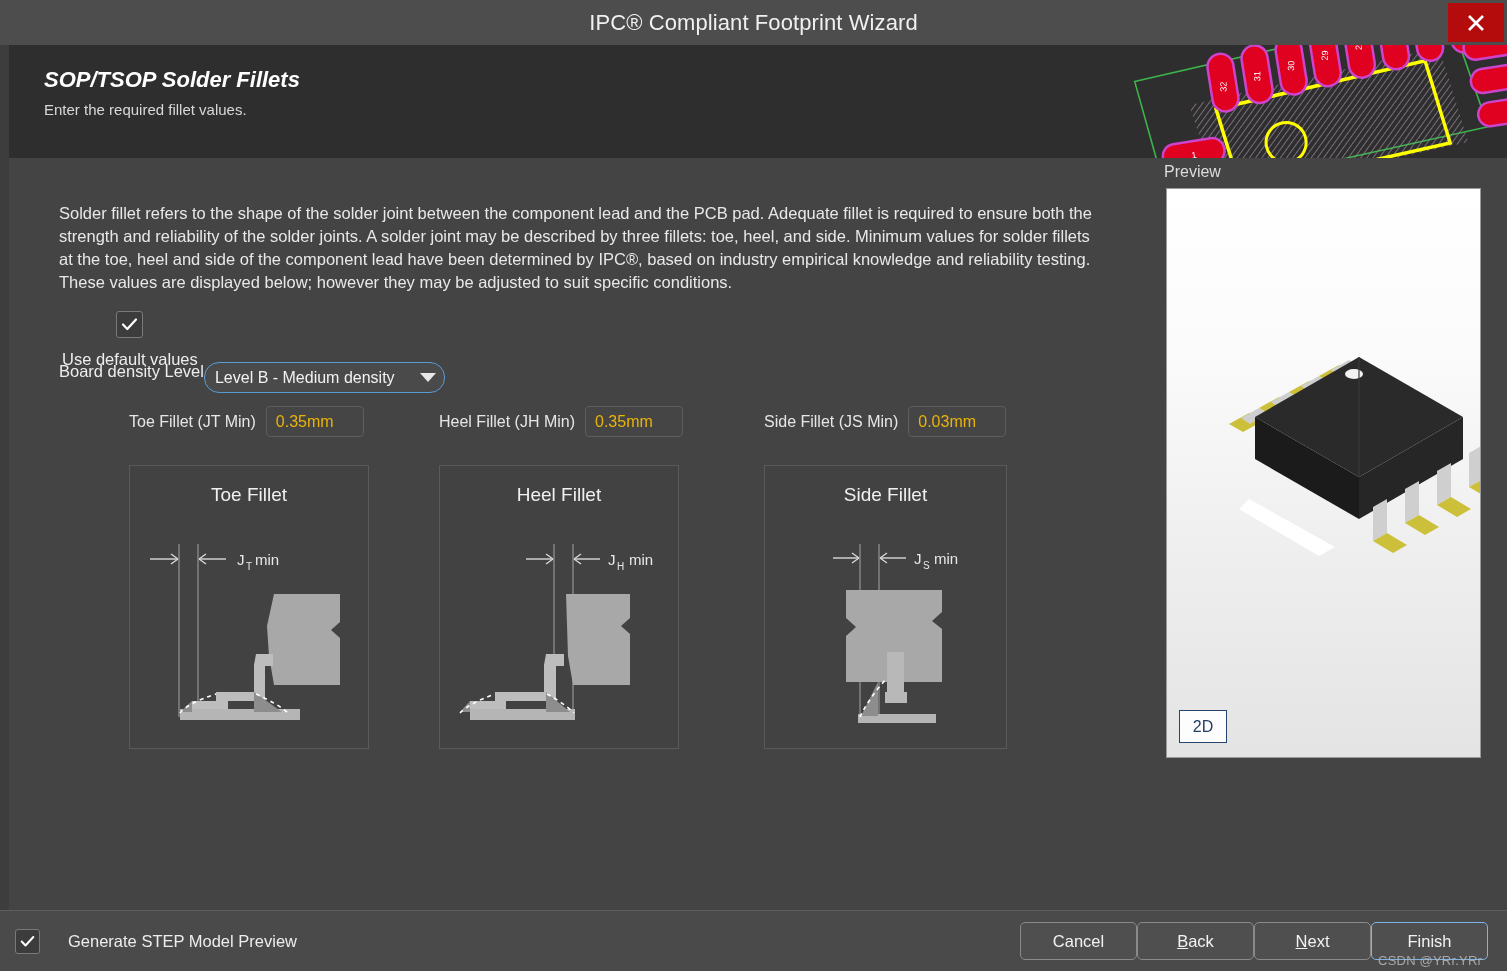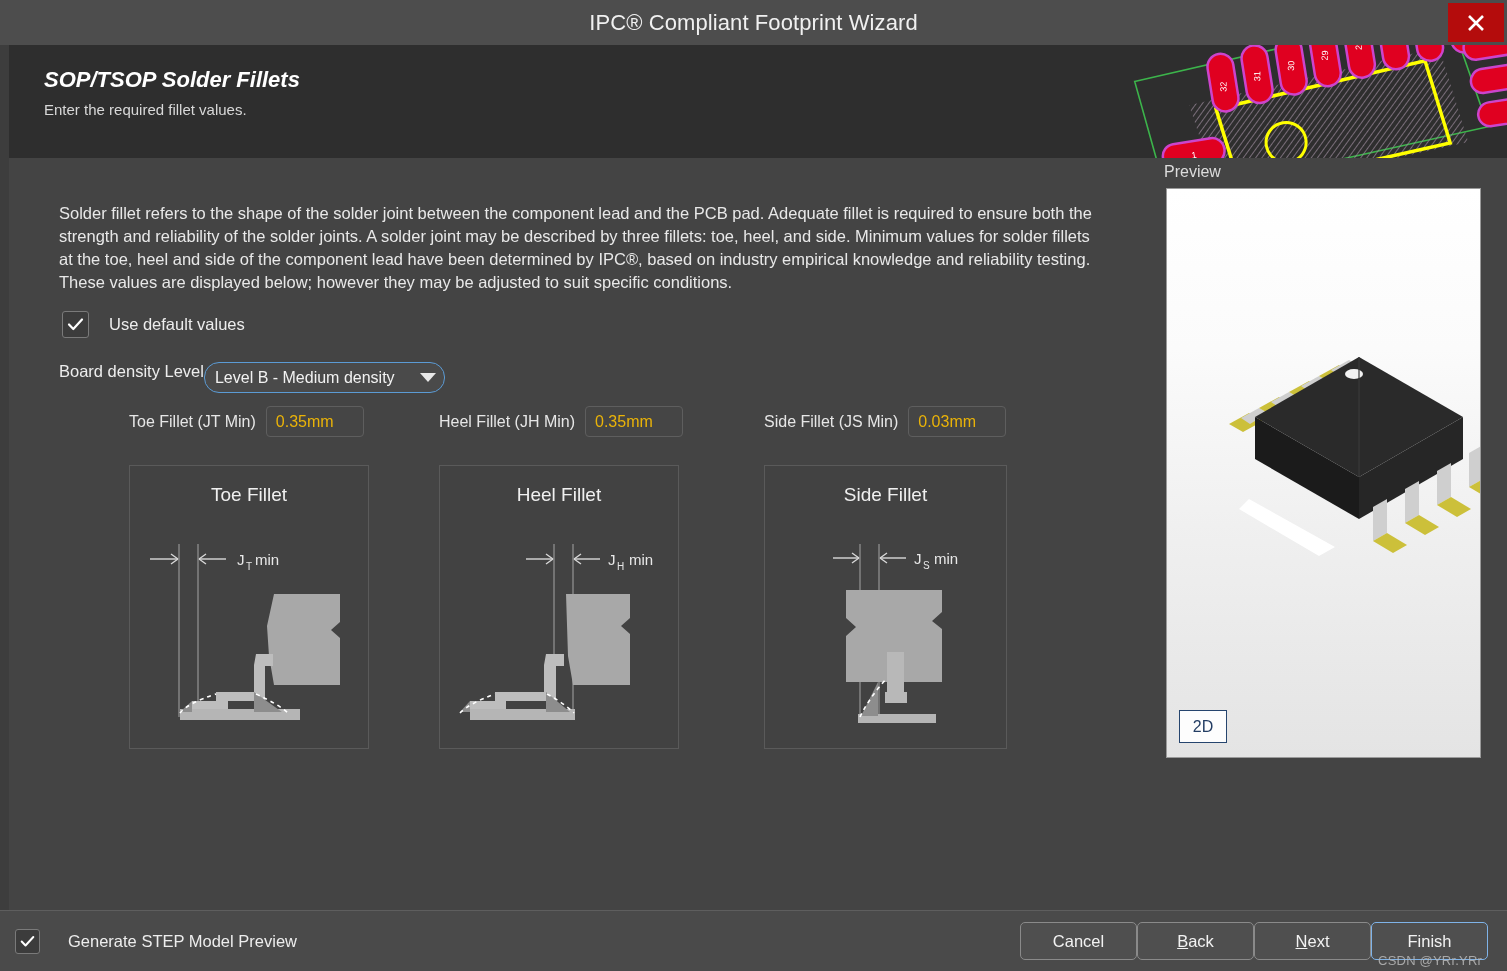--- a/index.html
+++ b/index.html
@@ -78,7 +78,7 @@
   
   .chk-row {
     position: absolute; left: 53px; top: 153px;
-    display: flex; align-items: center; gap: 20px;
+    display: flex; align-items: center; gap: 12px; flex-direction: column;
   }
   .checkbox {
     width: 27px; height: 27px;

